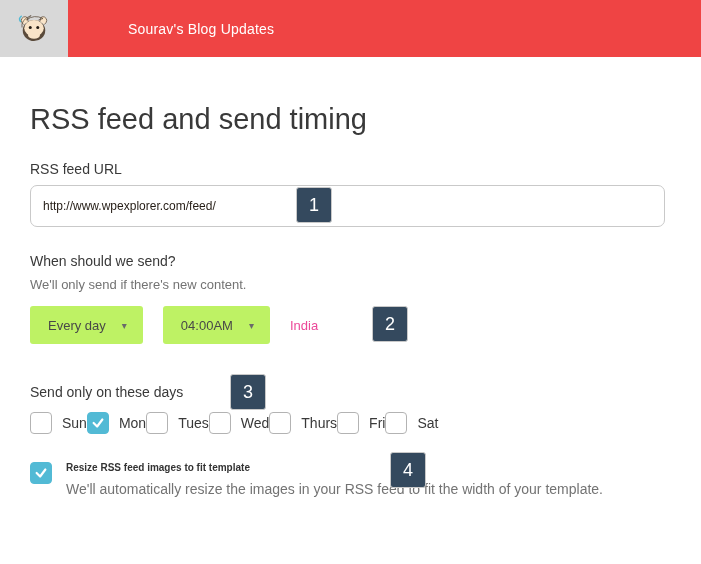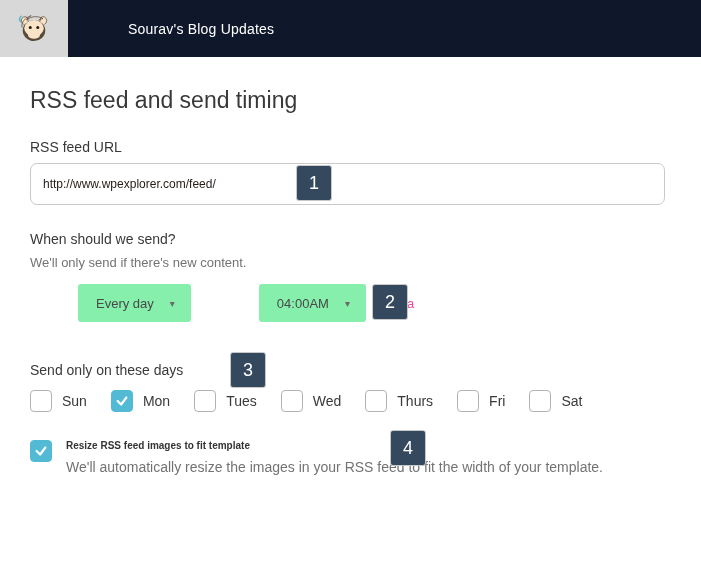--- a/index.html
+++ b/index.html
@@ -10,7 +10,7 @@
     background: #fff;
   }
   .topbar {
-    background: #0f172a;
+    background: #ef4444;
     height: 57px;
     display: flex;
     align-items: center;

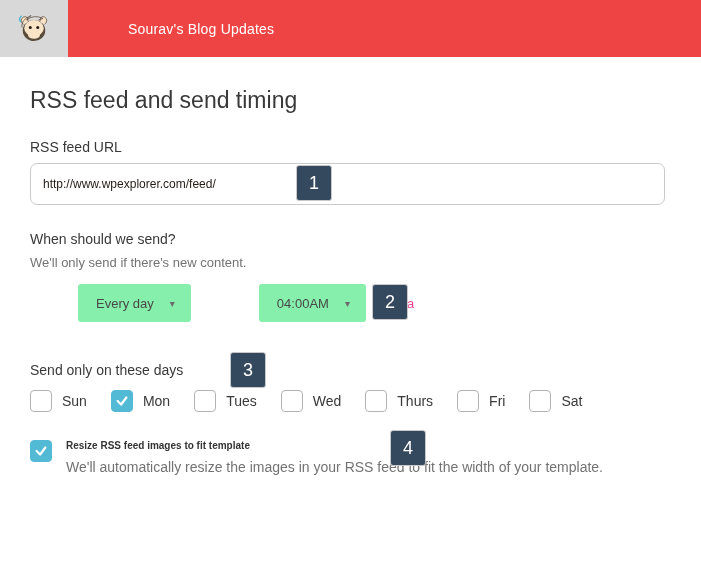--- a/index.html
+++ b/index.html
@@ -34,9 +34,9 @@
     padding: 30px 30px 30px 30px;
   }
   h1 {
-    font-size: 23px;
+    font-size: 29px;
     font-weight: 400;
-    margin: 0 0 25px 0;
+    margin: 16px 0 25px 0;
     color: #393939;
   }
   .field-label {

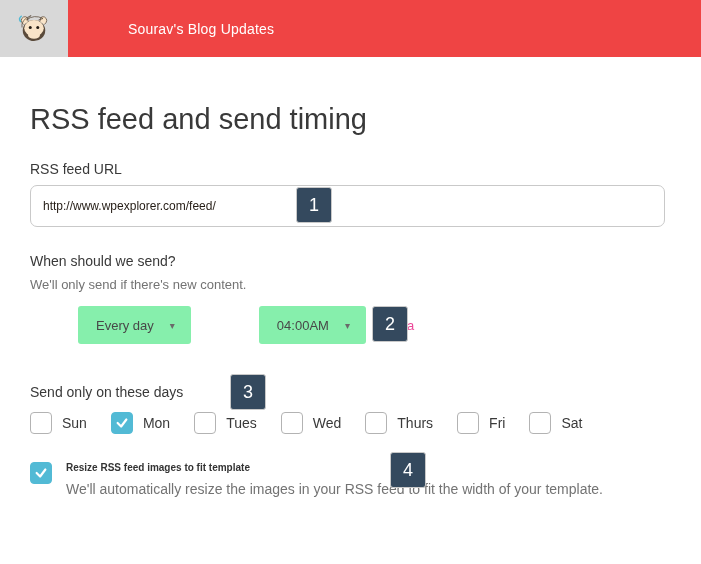--- a/index.html
+++ b/index.html
@@ -70,7 +70,7 @@
     gap: 20px;
   }
   .select-btn {
-    background: #86efac;
+    background: #bef264;
     border: none;
     border-radius: 3px;
     height: 38px;
@@ -83,7 +83,6 @@
     min-width: 100px;
     justify-content: space-between;
     cursor: pointer;
-    margin-left: 48px;
   }
   .select-btn .chev {
     font-size: 10px;

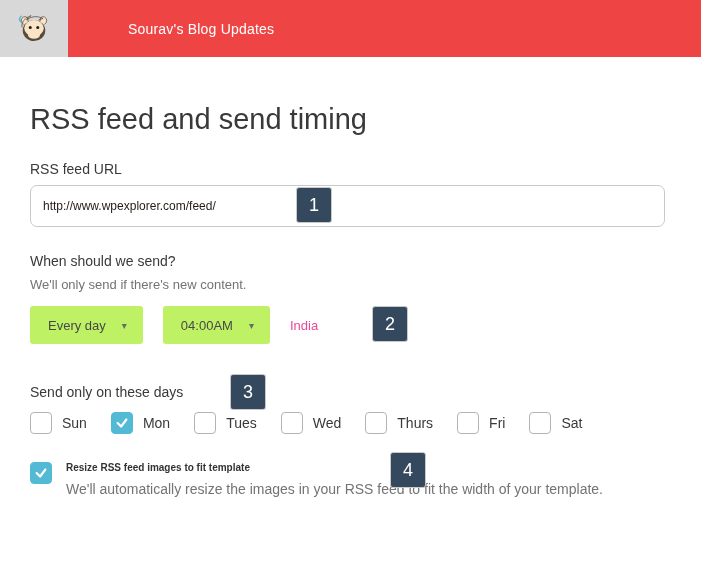--- a/index.html
+++ b/index.html
@@ -96,7 +96,6 @@
   .days-row {
     margin-top: 12px;
     display: flex;
-    gap: 24px;
     flex-wrap: wrap;
   }
   .day-item {

